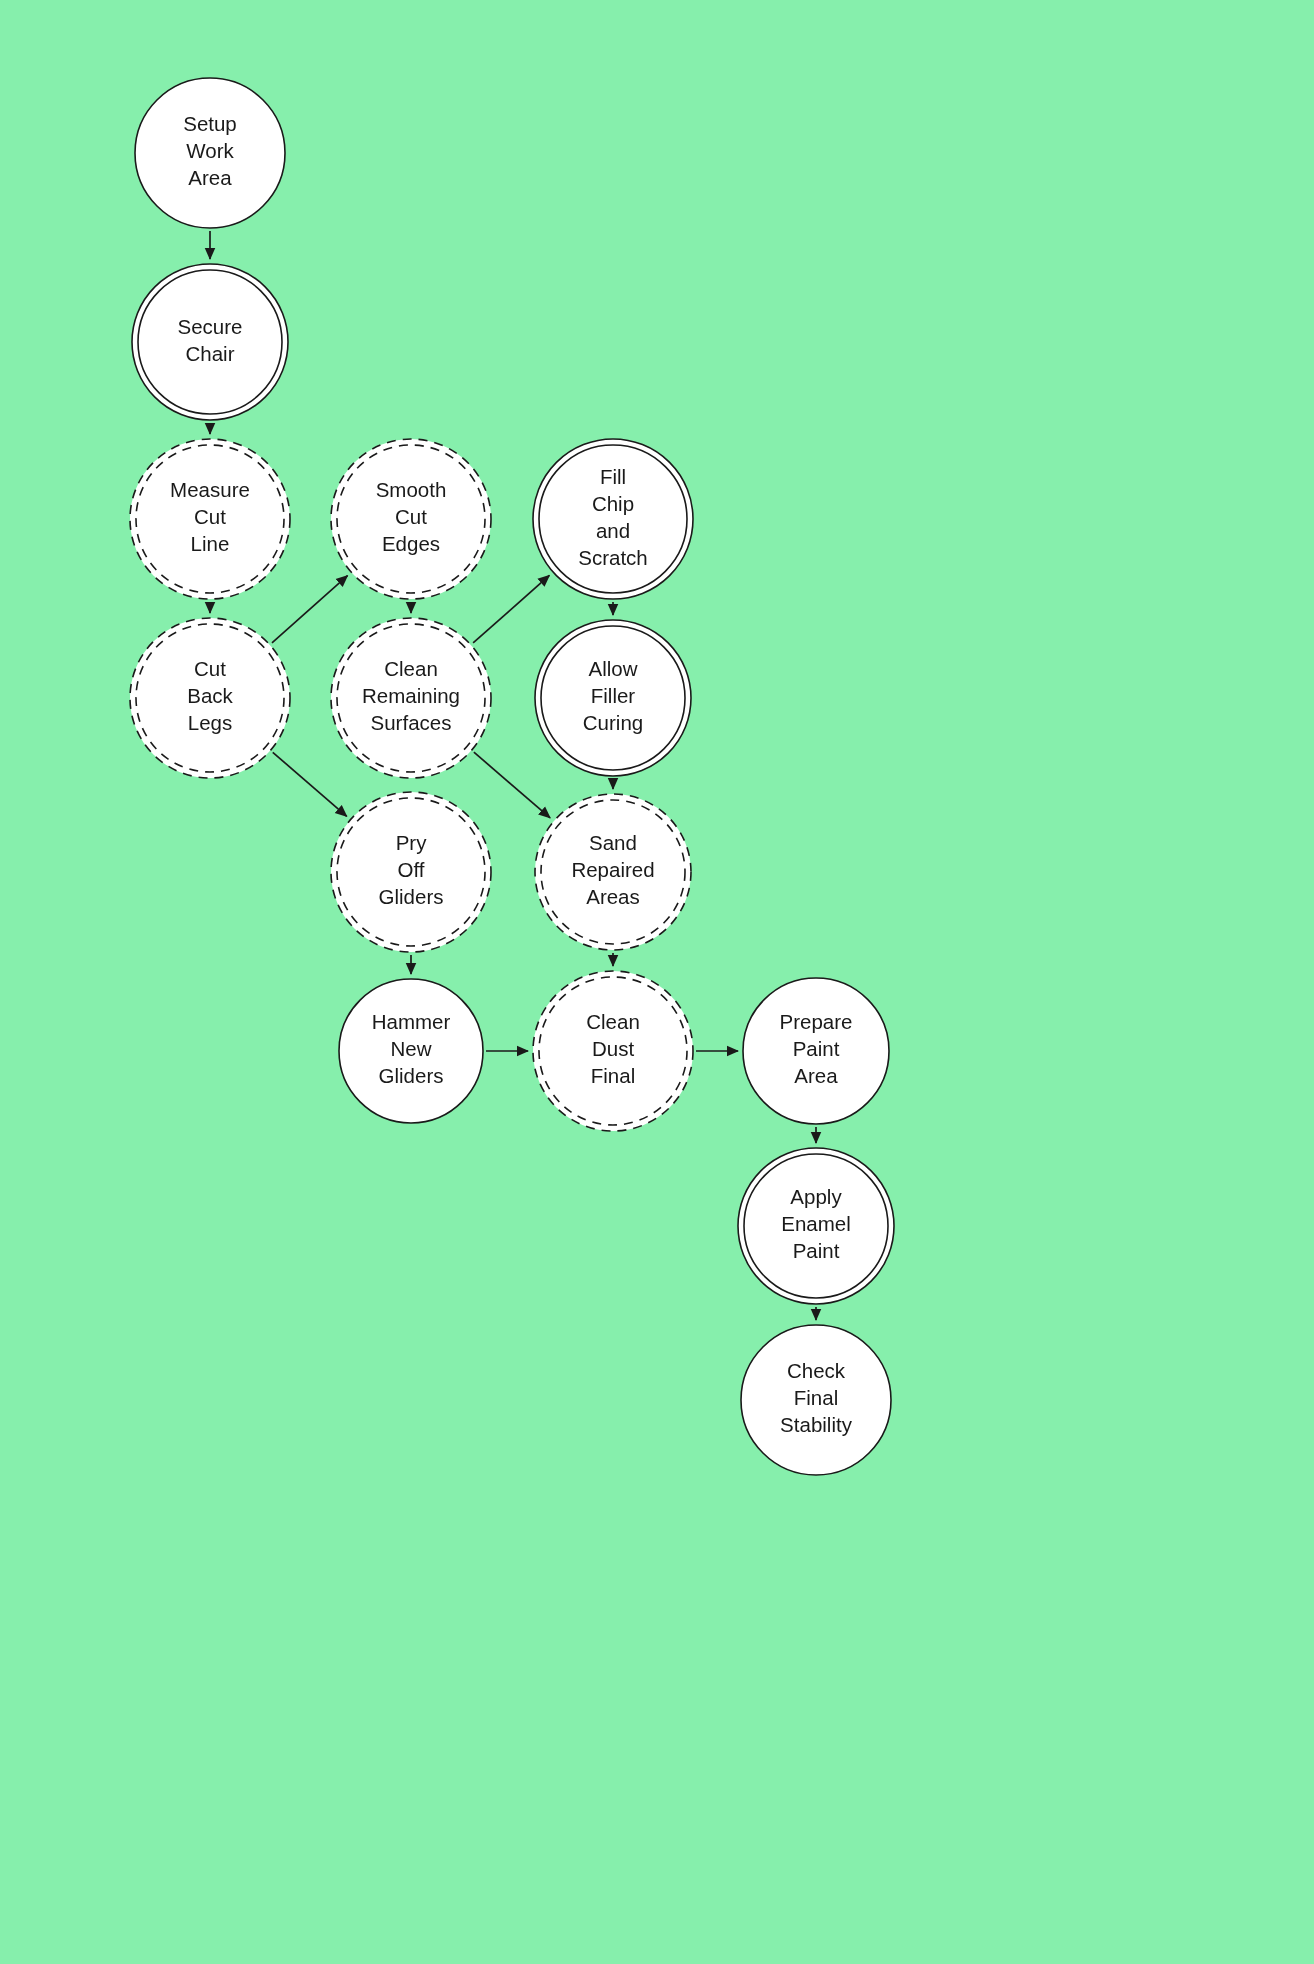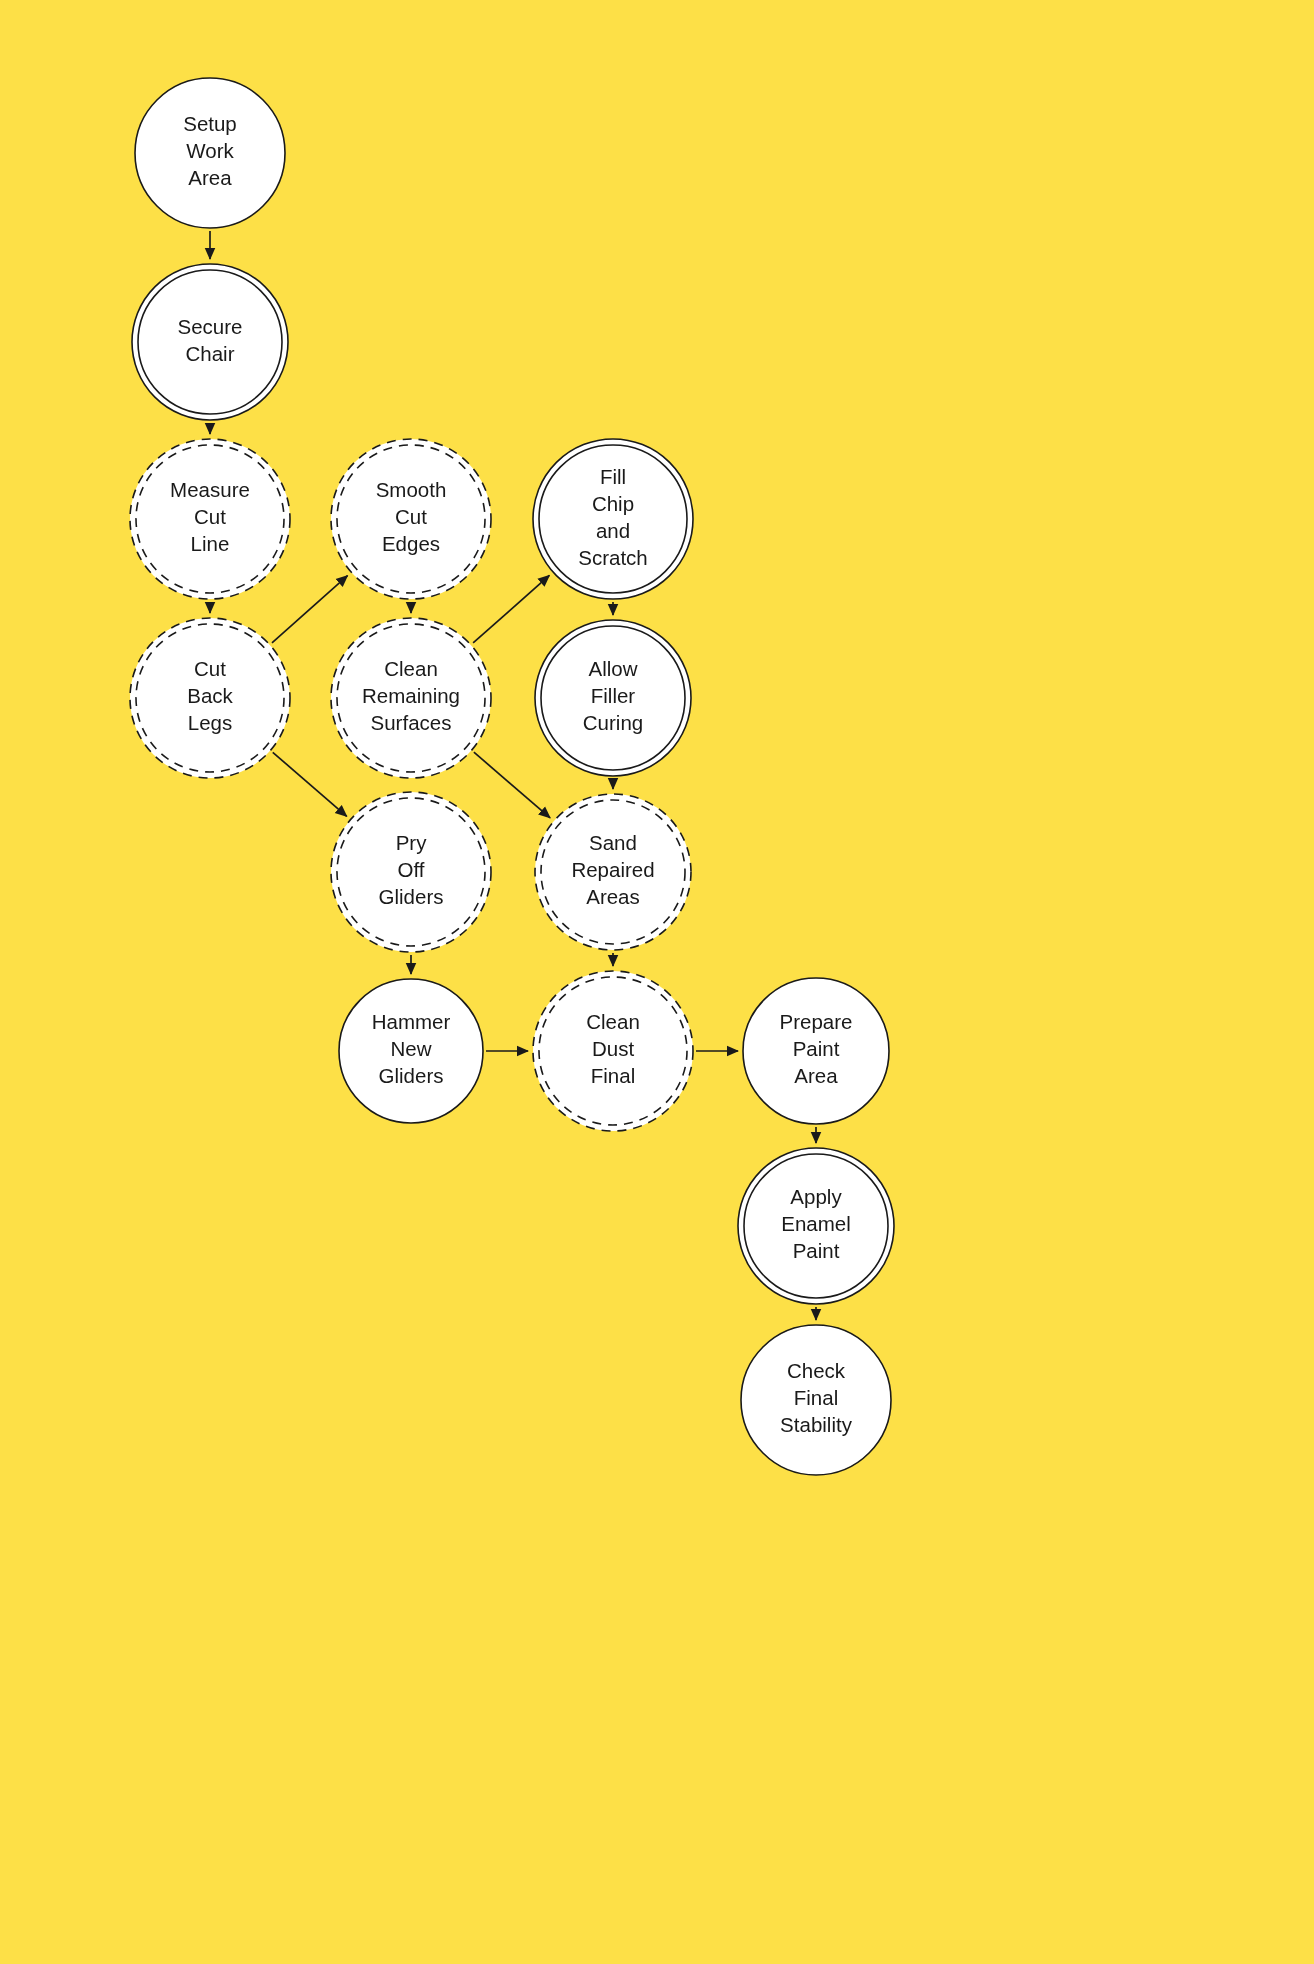--- a/index.html
+++ b/index.html
@@ -17,7 +17,7 @@
     position: relative;
     width: 1314px;
     height: 1964px;
-    background: #fde047;
+    background: #86efac;
   }
   #flow-svg {
     position: absolute;

